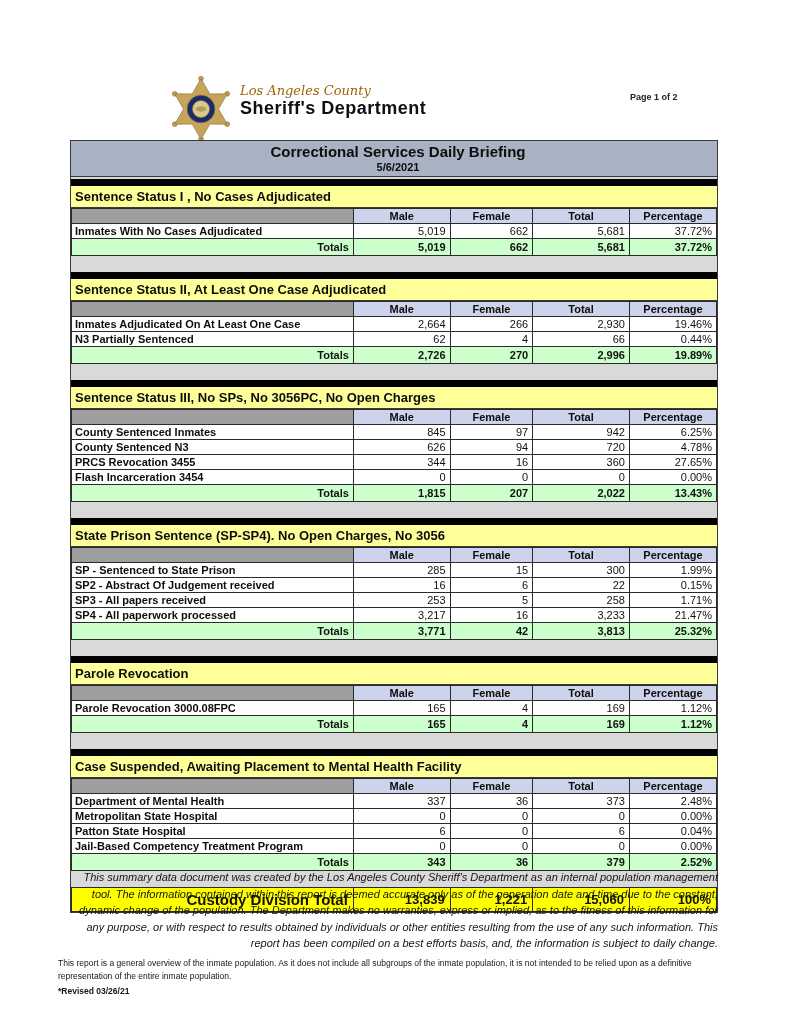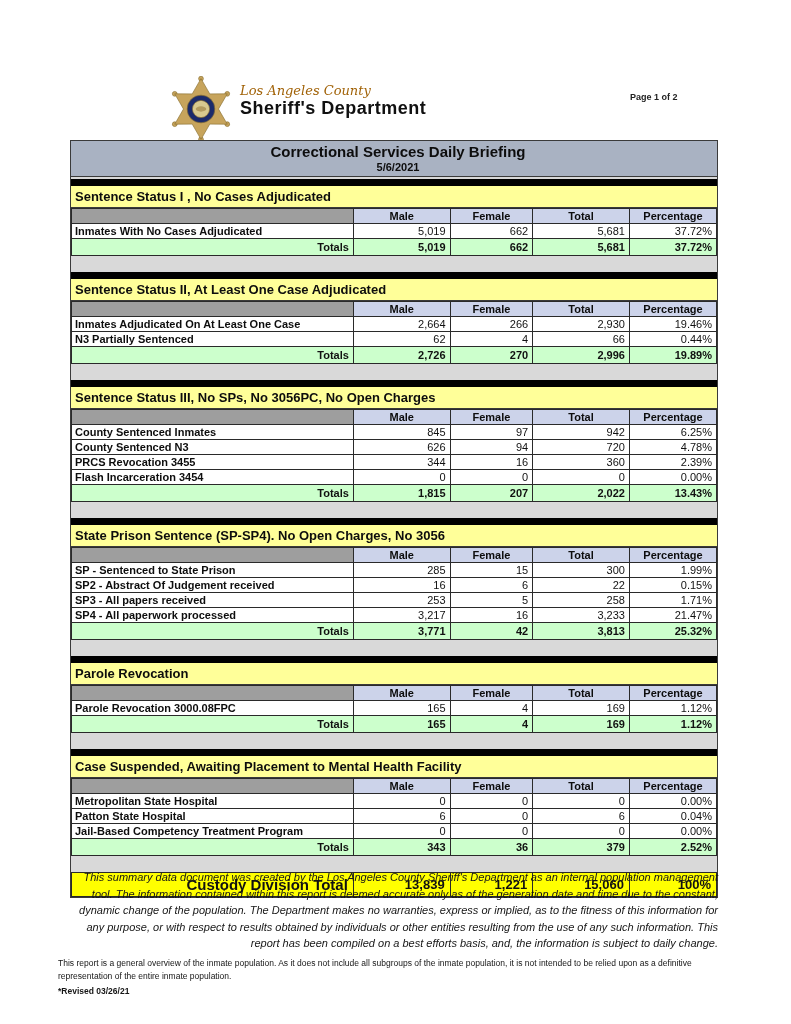--- a/index.html
+++ b/index.html
@@ -204,7 +204,7 @@
                 <td class="num">344</td>
                 <td class="num">16</td>
                 <td class="num">360</td>
-                <td class="num">2.39%</td>
+                <td class="num">27.65%</td>
               </tr>
               <tr>
                 <td class="lbl">Flash Incarceration 3454</td>

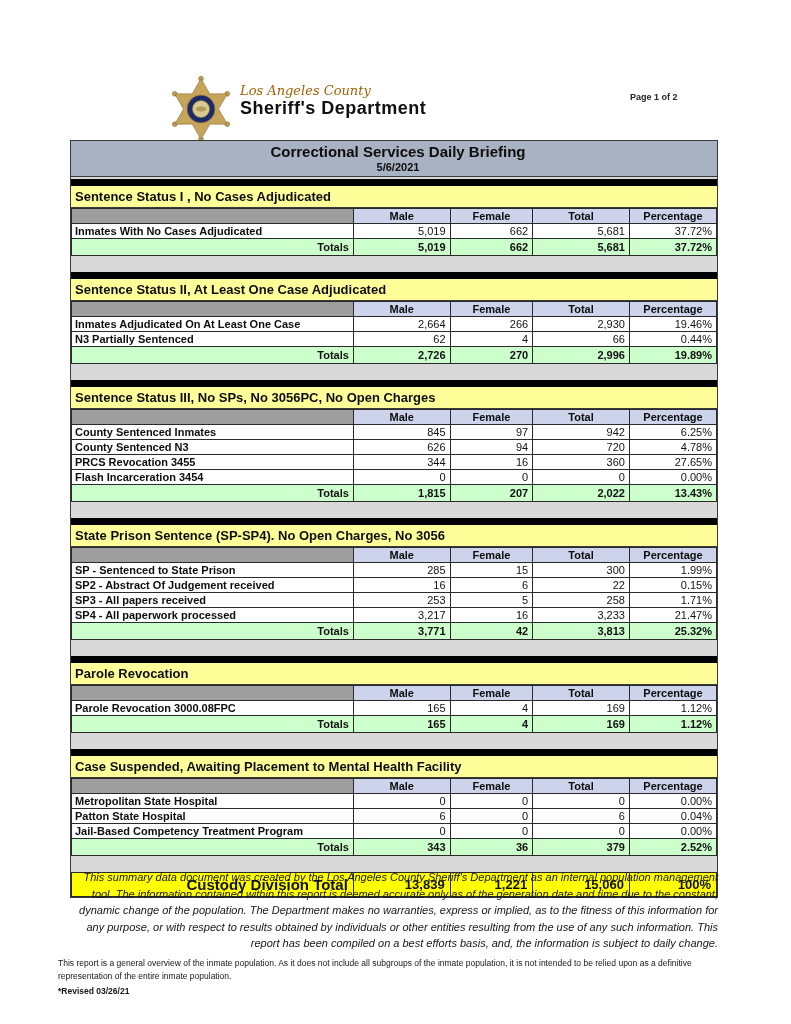--- a/index.html
+++ b/index.html
@@ -333,6 +333,13 @@
                 <th class="col-hd">Percentage</th>
               </tr>
               <tr>
+                <td class="lbl">Department of Mental Health</td>
+                <td class="num">337</td>
+                <td class="num">36</td>
+                <td class="num">373</td>
+                <td class="num">2.48%</td>
+              </tr>
+              <tr>
                 <td class="lbl">Metropolitan State Hospital</td>
                 <td class="num">0</td>
                 <td class="num">0</td>

